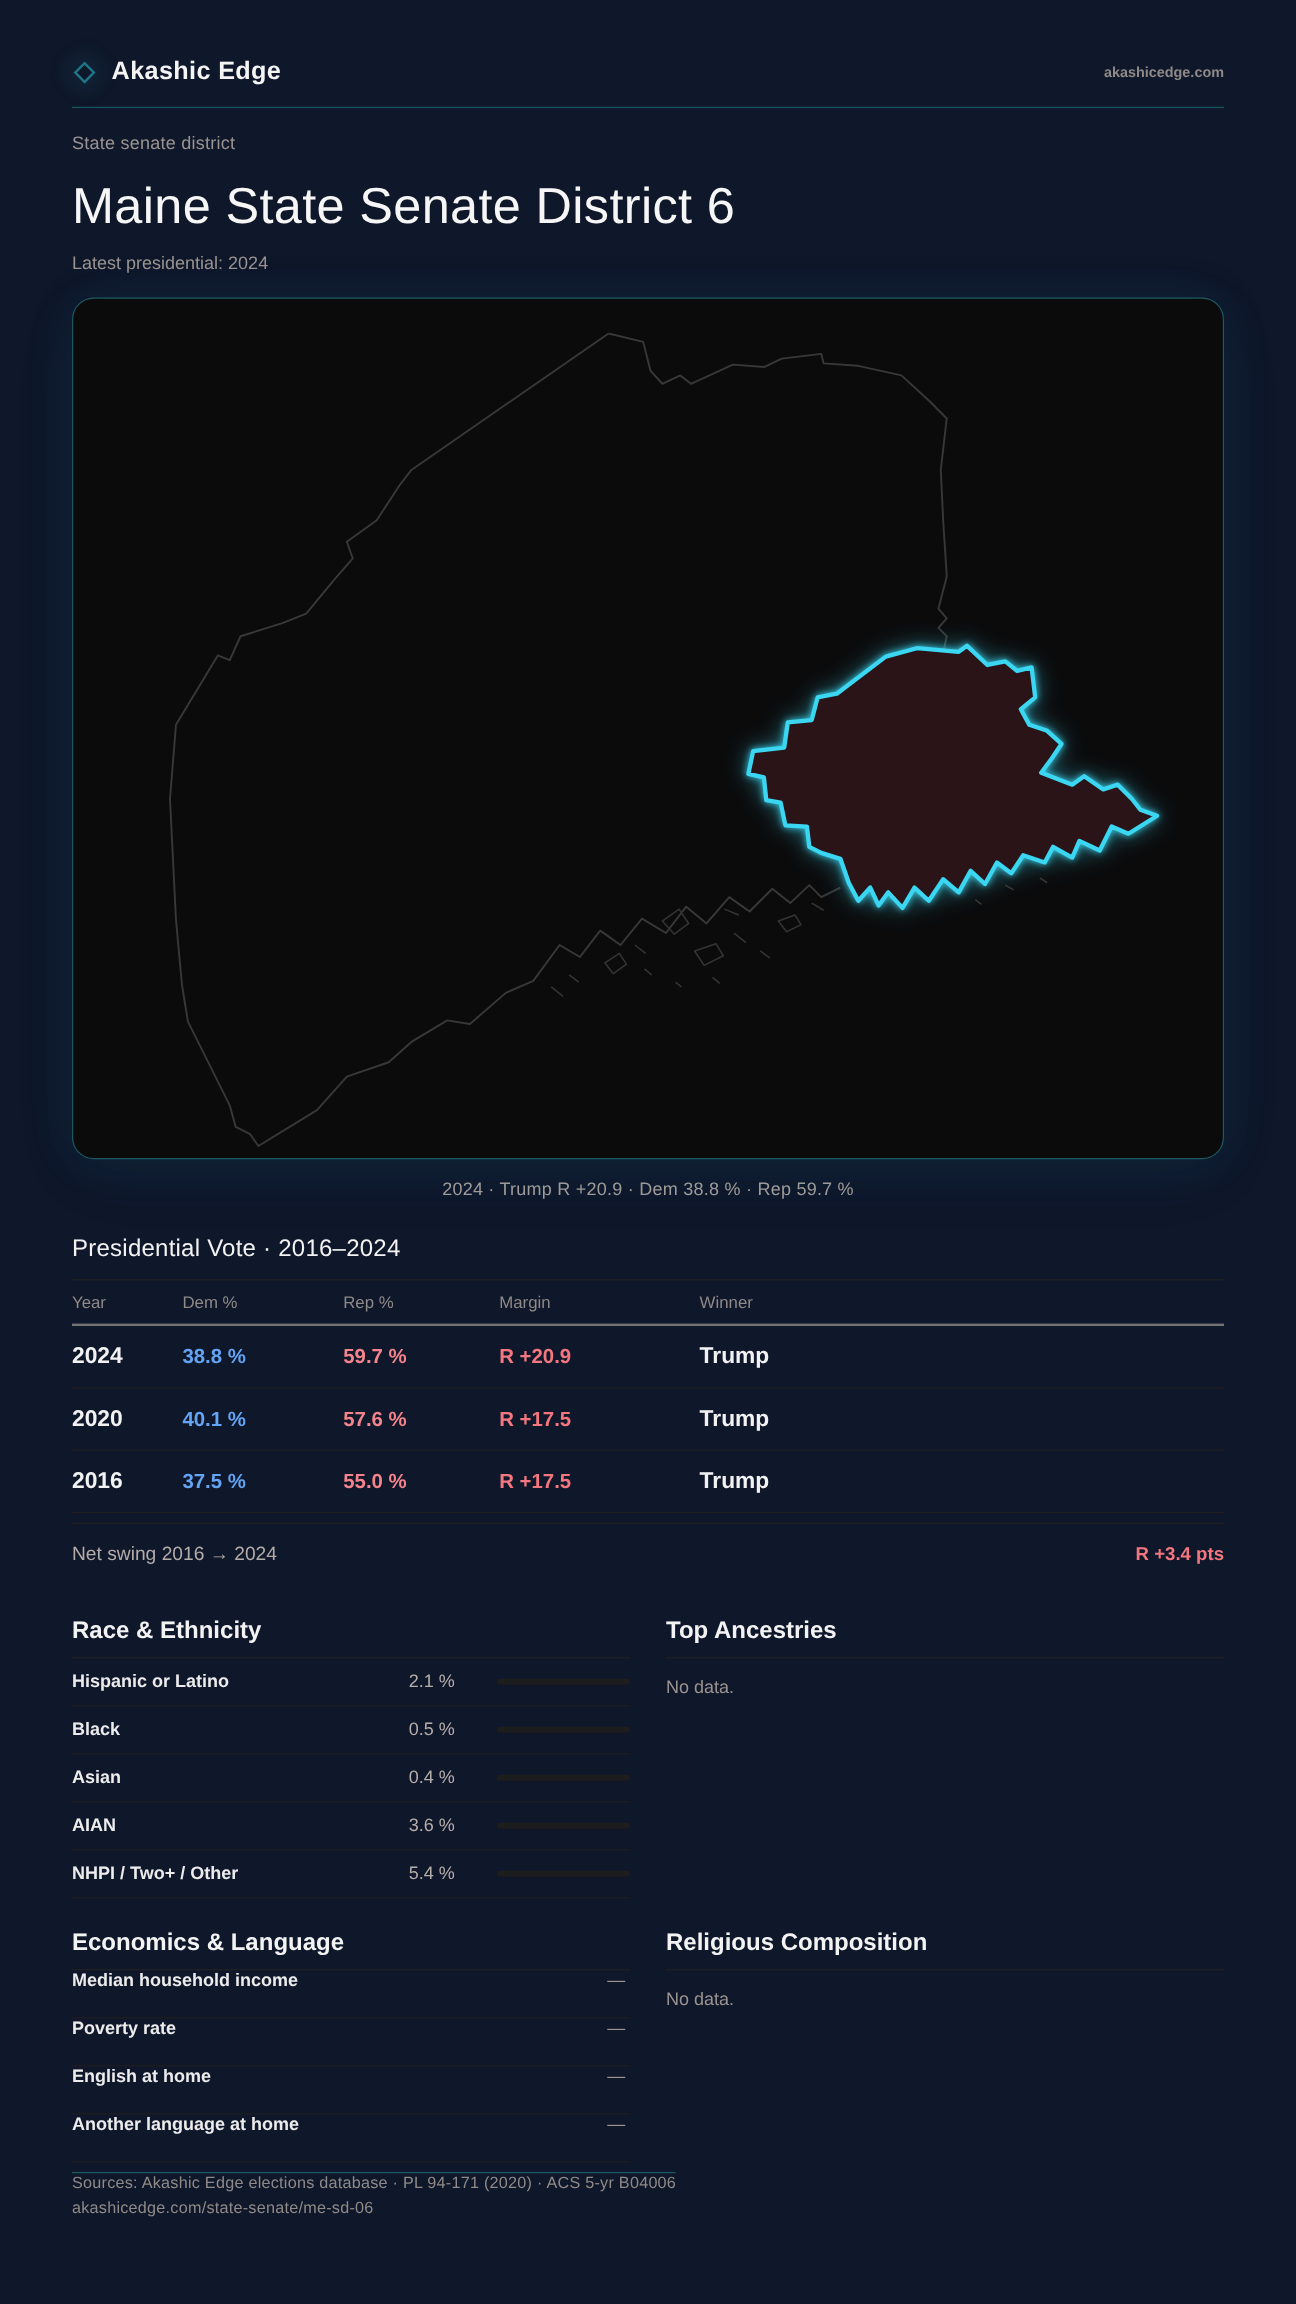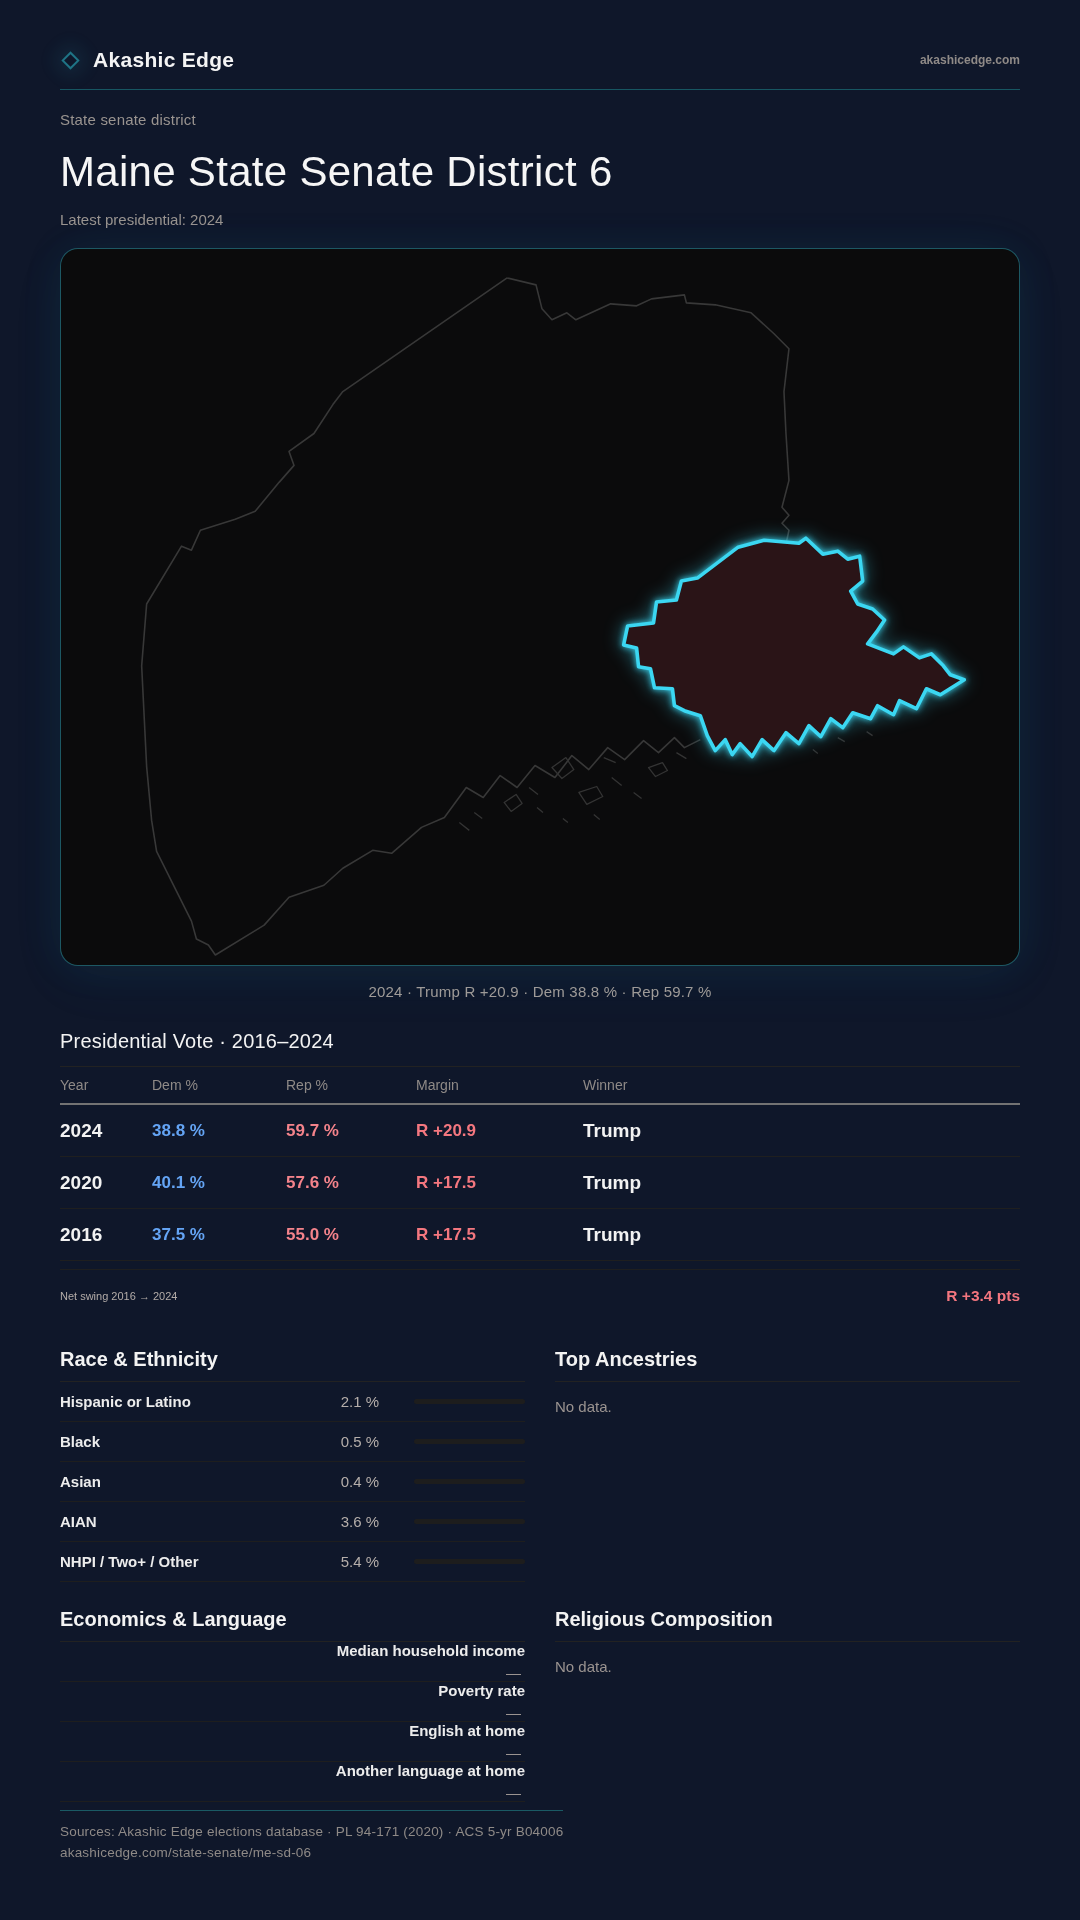--- a/index.html
+++ b/index.html
@@ -55,7 +55,7 @@
   .c-winner { font-size:19px; font-weight:700; color:#f2f2f2; }
   .hr2 { border-top:1px solid #1f1f1f; margin-top:8px; }
   .netswing { display:flex; justify-content:space-between; align-items:center; height:52px; }
-  .netswing-label { font-size:11px; color:#b3aca8; }
+  .netswing-label { font-size:16px; color:#b3aca8; }
   .netswing-value { font-size:15.5px; font-weight:700; color:#f4767f; }
 
   

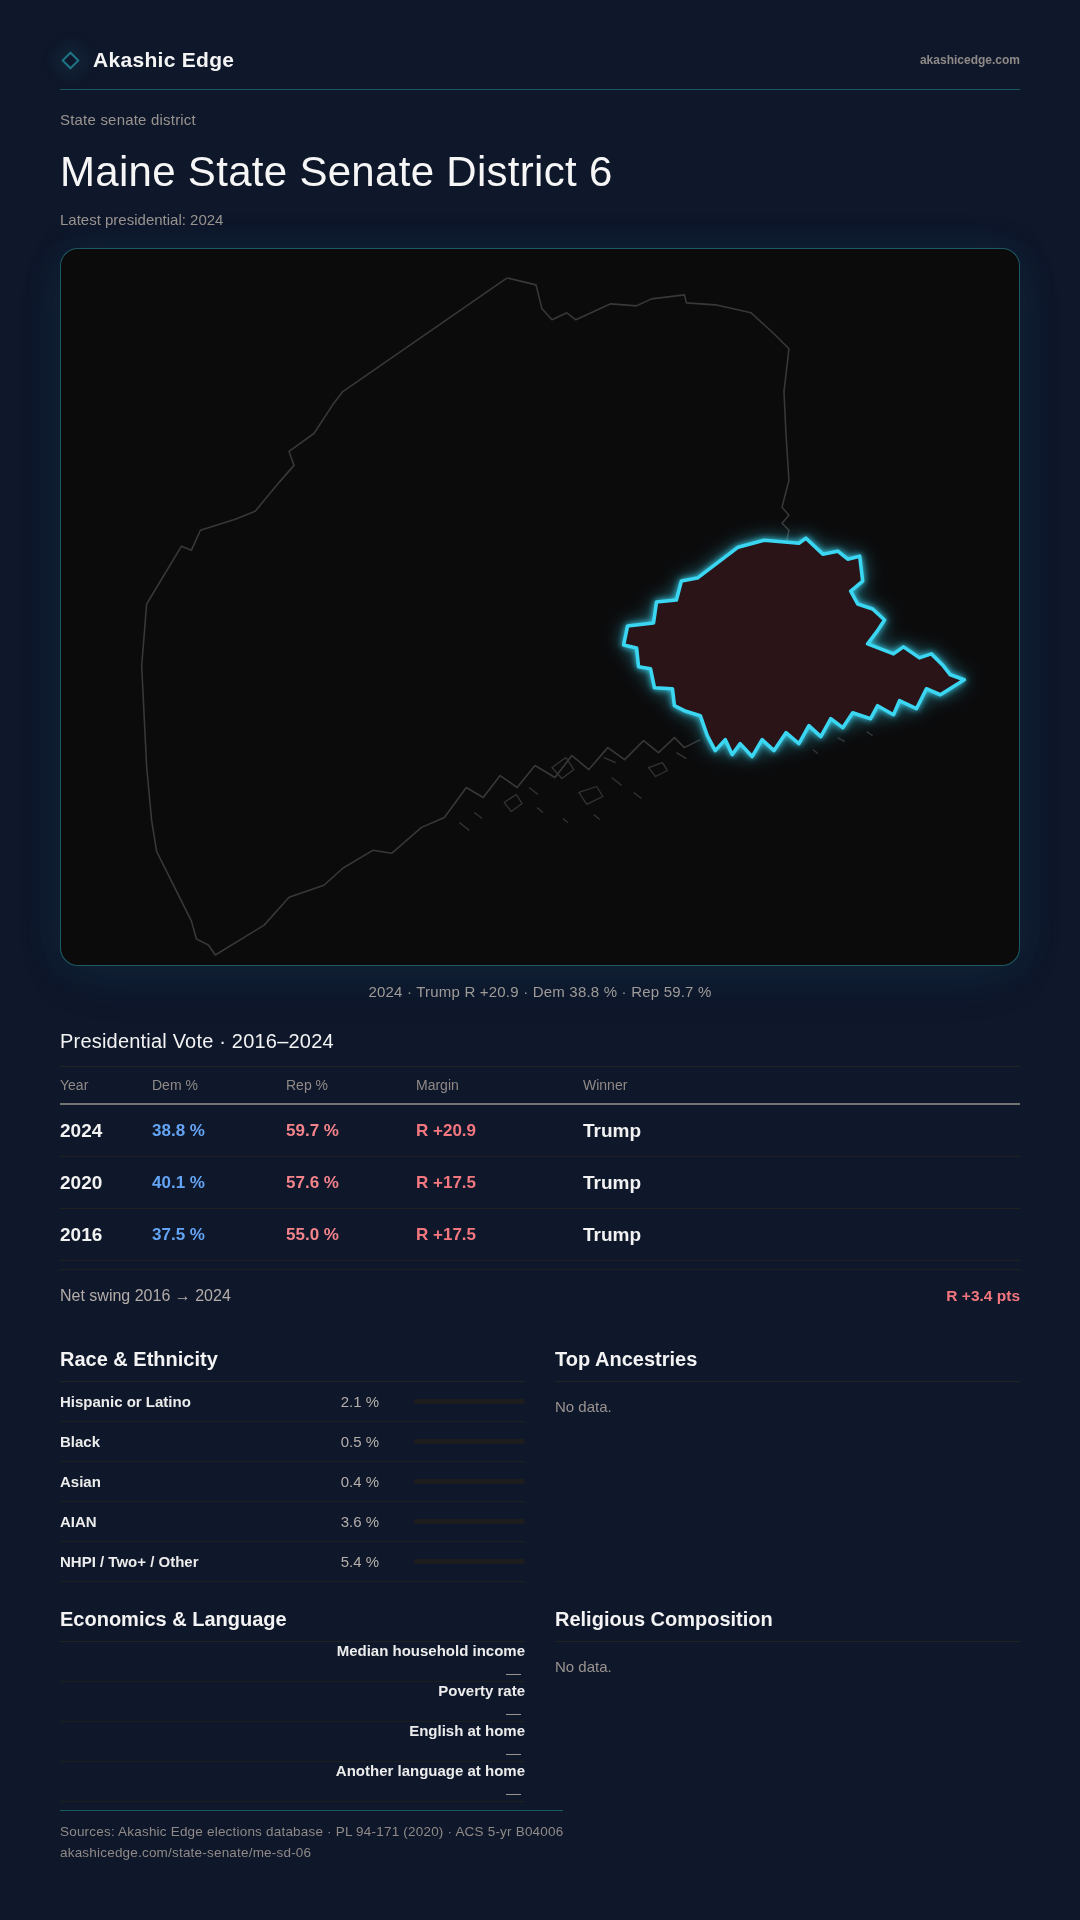--- a/index.html
+++ b/index.html
@@ -70,7 +70,7 @@
   .bar-track { width:111px; height:5px; margin-left:35px; background:#1d1d1d; border-radius:3px; overflow:hidden; }
   .bar-fill  { height:5px; background:#d8d5d3; border-radius:3px; }
 
-  .econ-row { display:flex; align-items:flex-end; justify-content:space-between; height:40px; border-bottom:1px solid #1e1e1e;flex-direction:column; }
+  .econ-row { display:flex; align-items:flex-start; justify-content:space-between; height:40px; border-bottom:1px solid #1e1e1e; }
   .econ-label { font-size:15px; font-weight:600; color:#ececec; }
   .econ-value { font-size:15px; color:#9a9390; padding-right:4px; }
 

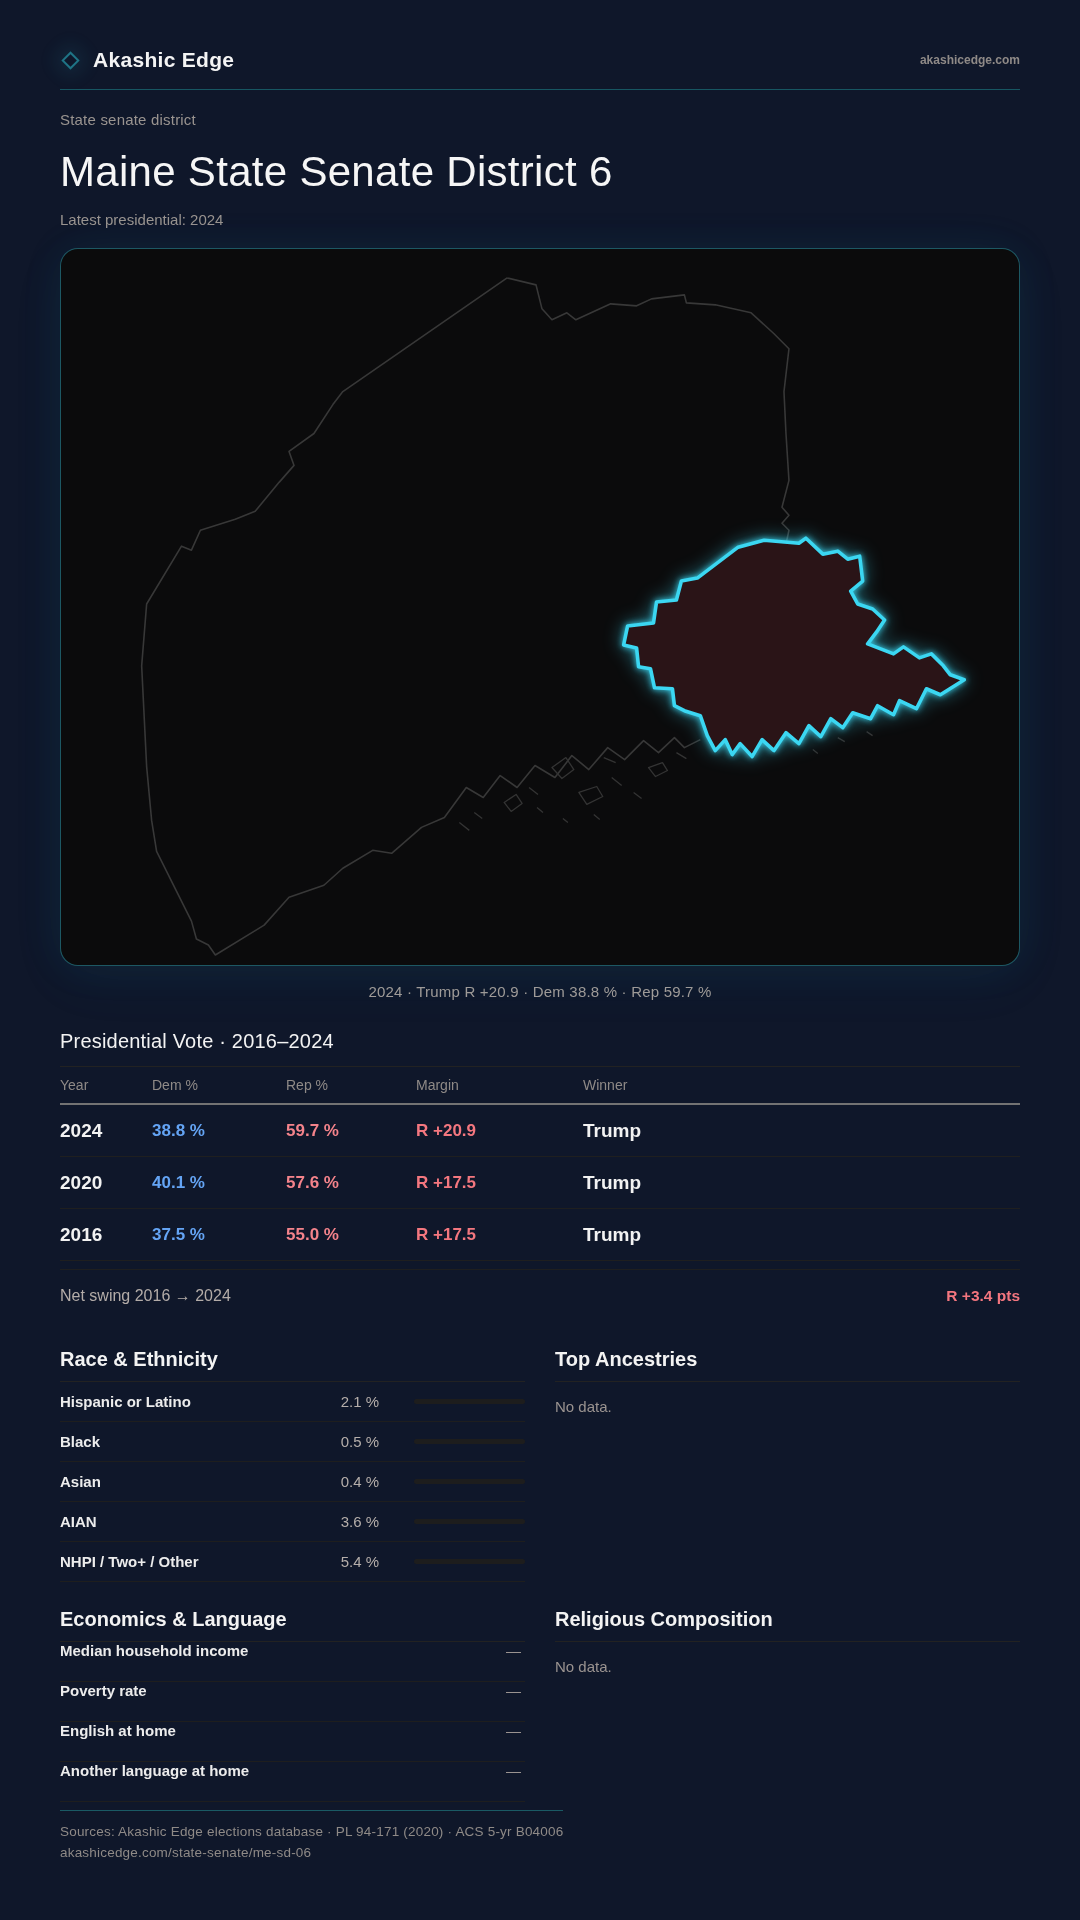--- a/index.html
+++ b/index.html
@@ -77,7 +77,7 @@
   
   .footer {
     position:absolute; left:60px; top:1810px; width:max-content;
-    border-top:1px solid #1a5a64; padding-top:13px;
+    border-top:1px solid #1a5a64; 
   }
   .footer-line { font-size:13.5px; color:#8f8a87; letter-spacing:.2px; }
   .footer-line + .footer-line { margin-top:6px; }

